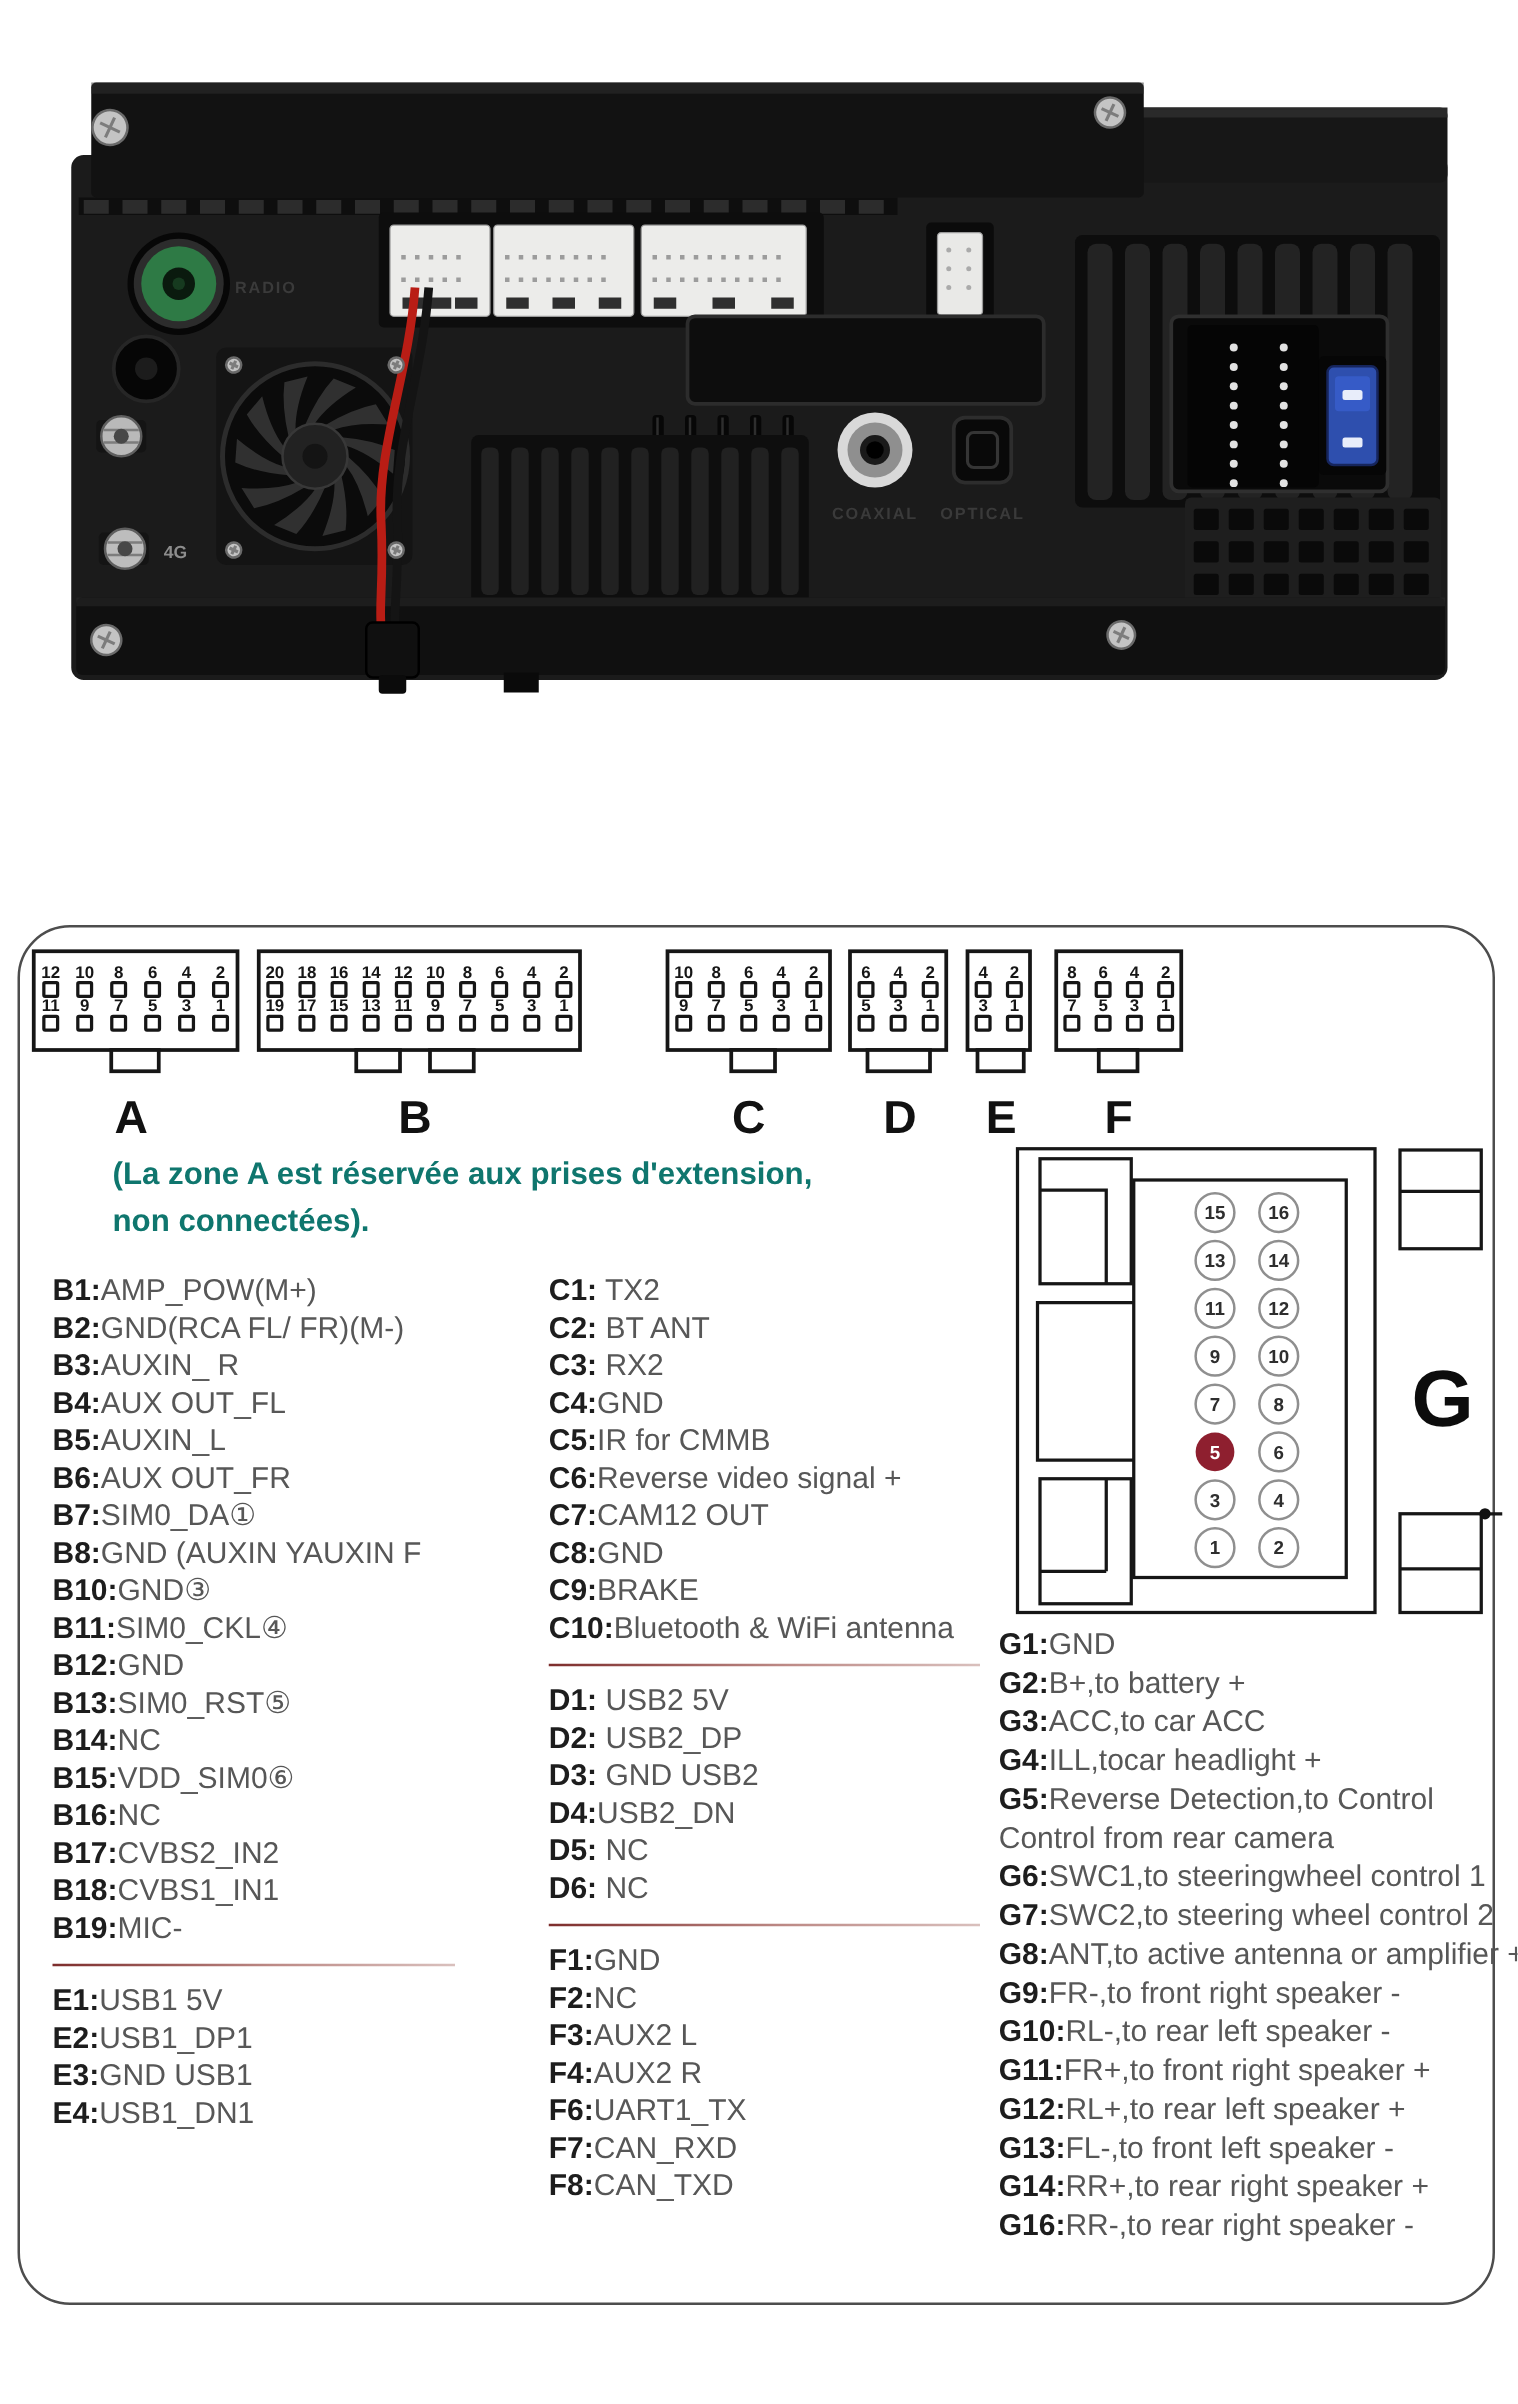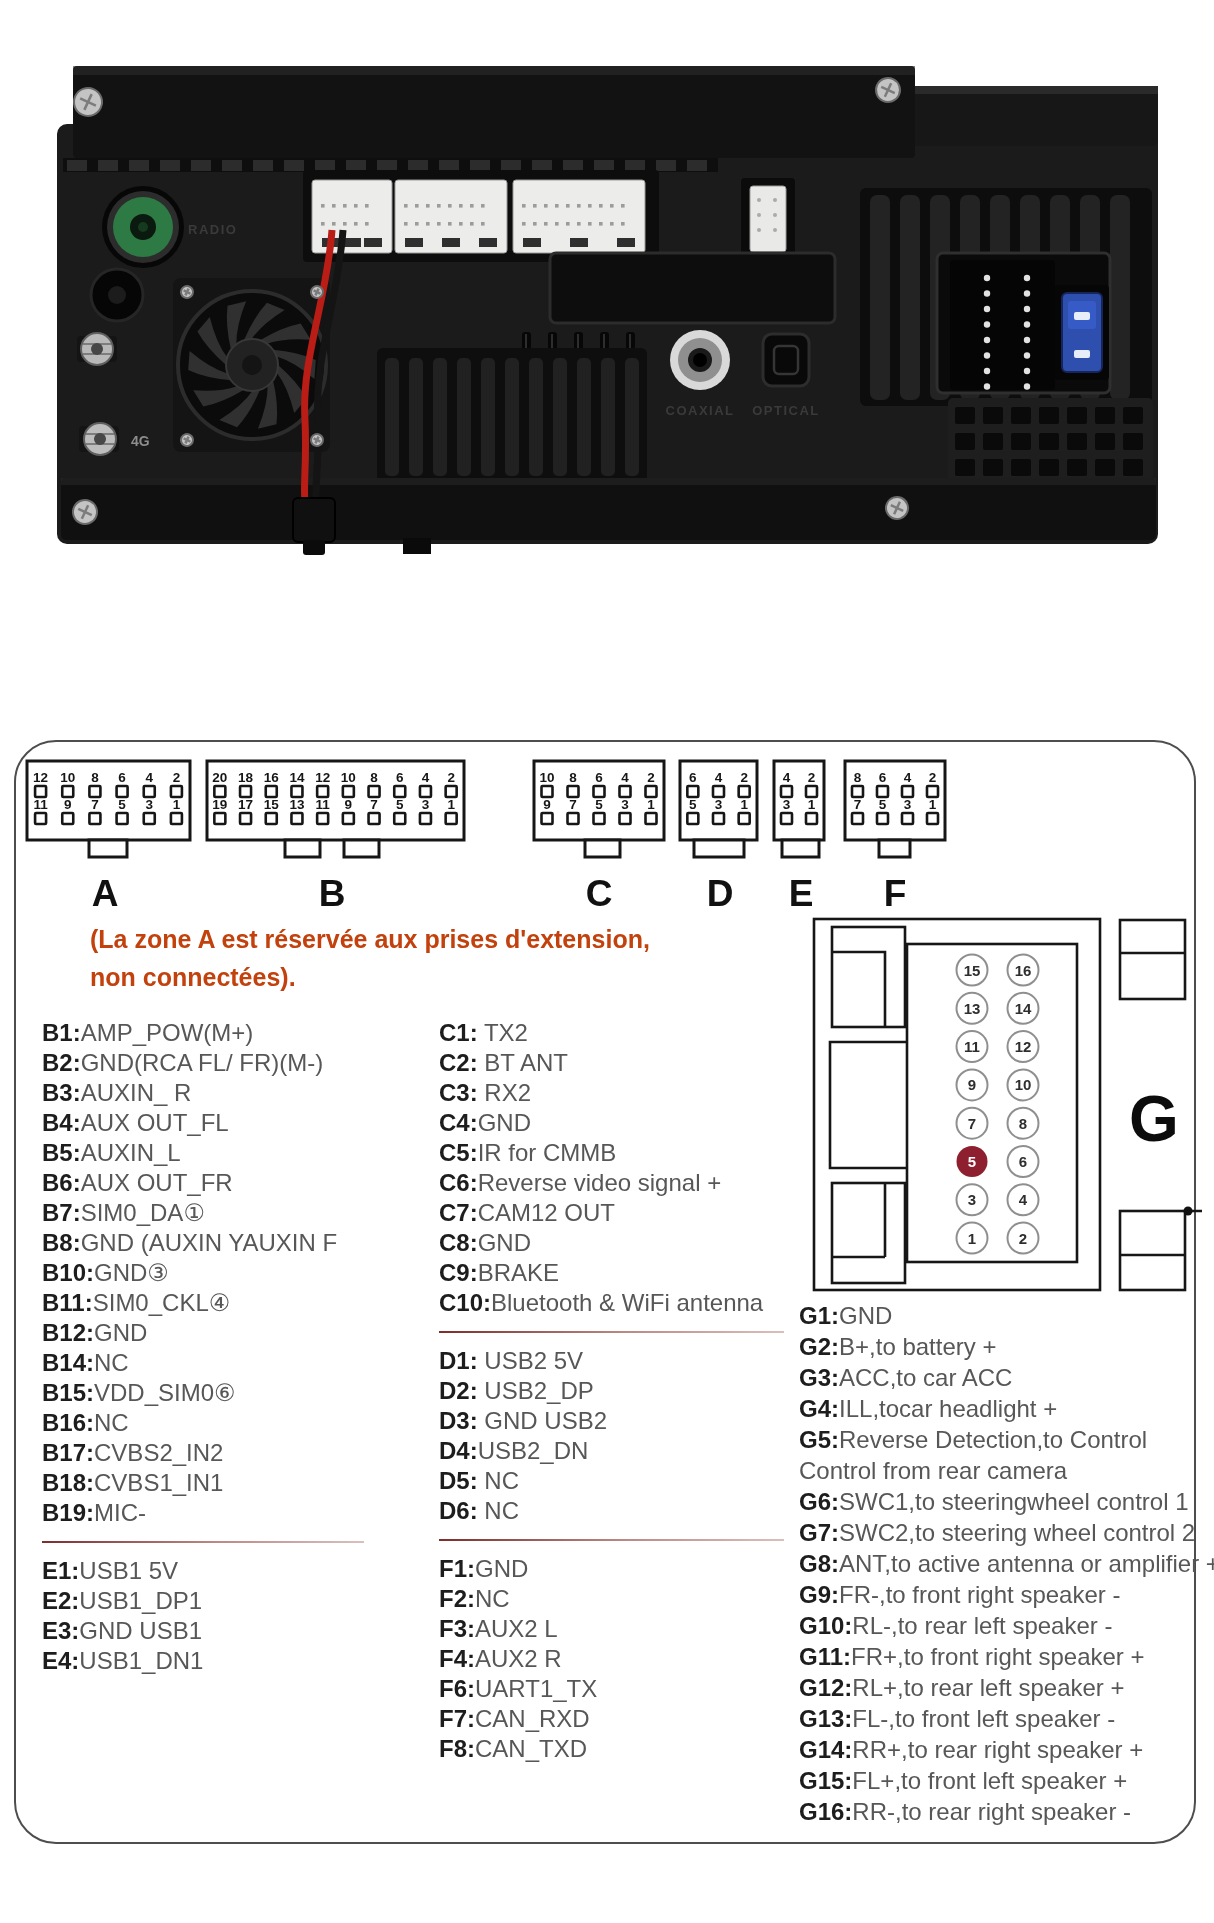--- a/index.html
+++ b/index.html
@@ -11,7 +11,7 @@
   #connsvg{position:absolute;left:0px;top:15px;width:980px;height:155px;}
   #gsvg{position:absolute;left:786px;top:168px;width:400px;height:390px;}
   .note{position:absolute;left:74px;top:178px;font-weight:bold;font-size:25px;
-        line-height:38px;color:#c2410c;}
+        line-height:38px;color:#0f766e;}
   .plist{position:absolute;font-size:24px;}
   #col1{left:26px;top:276px;width:392px;}
   #col2{left:423px;top:276px;width:400px;}

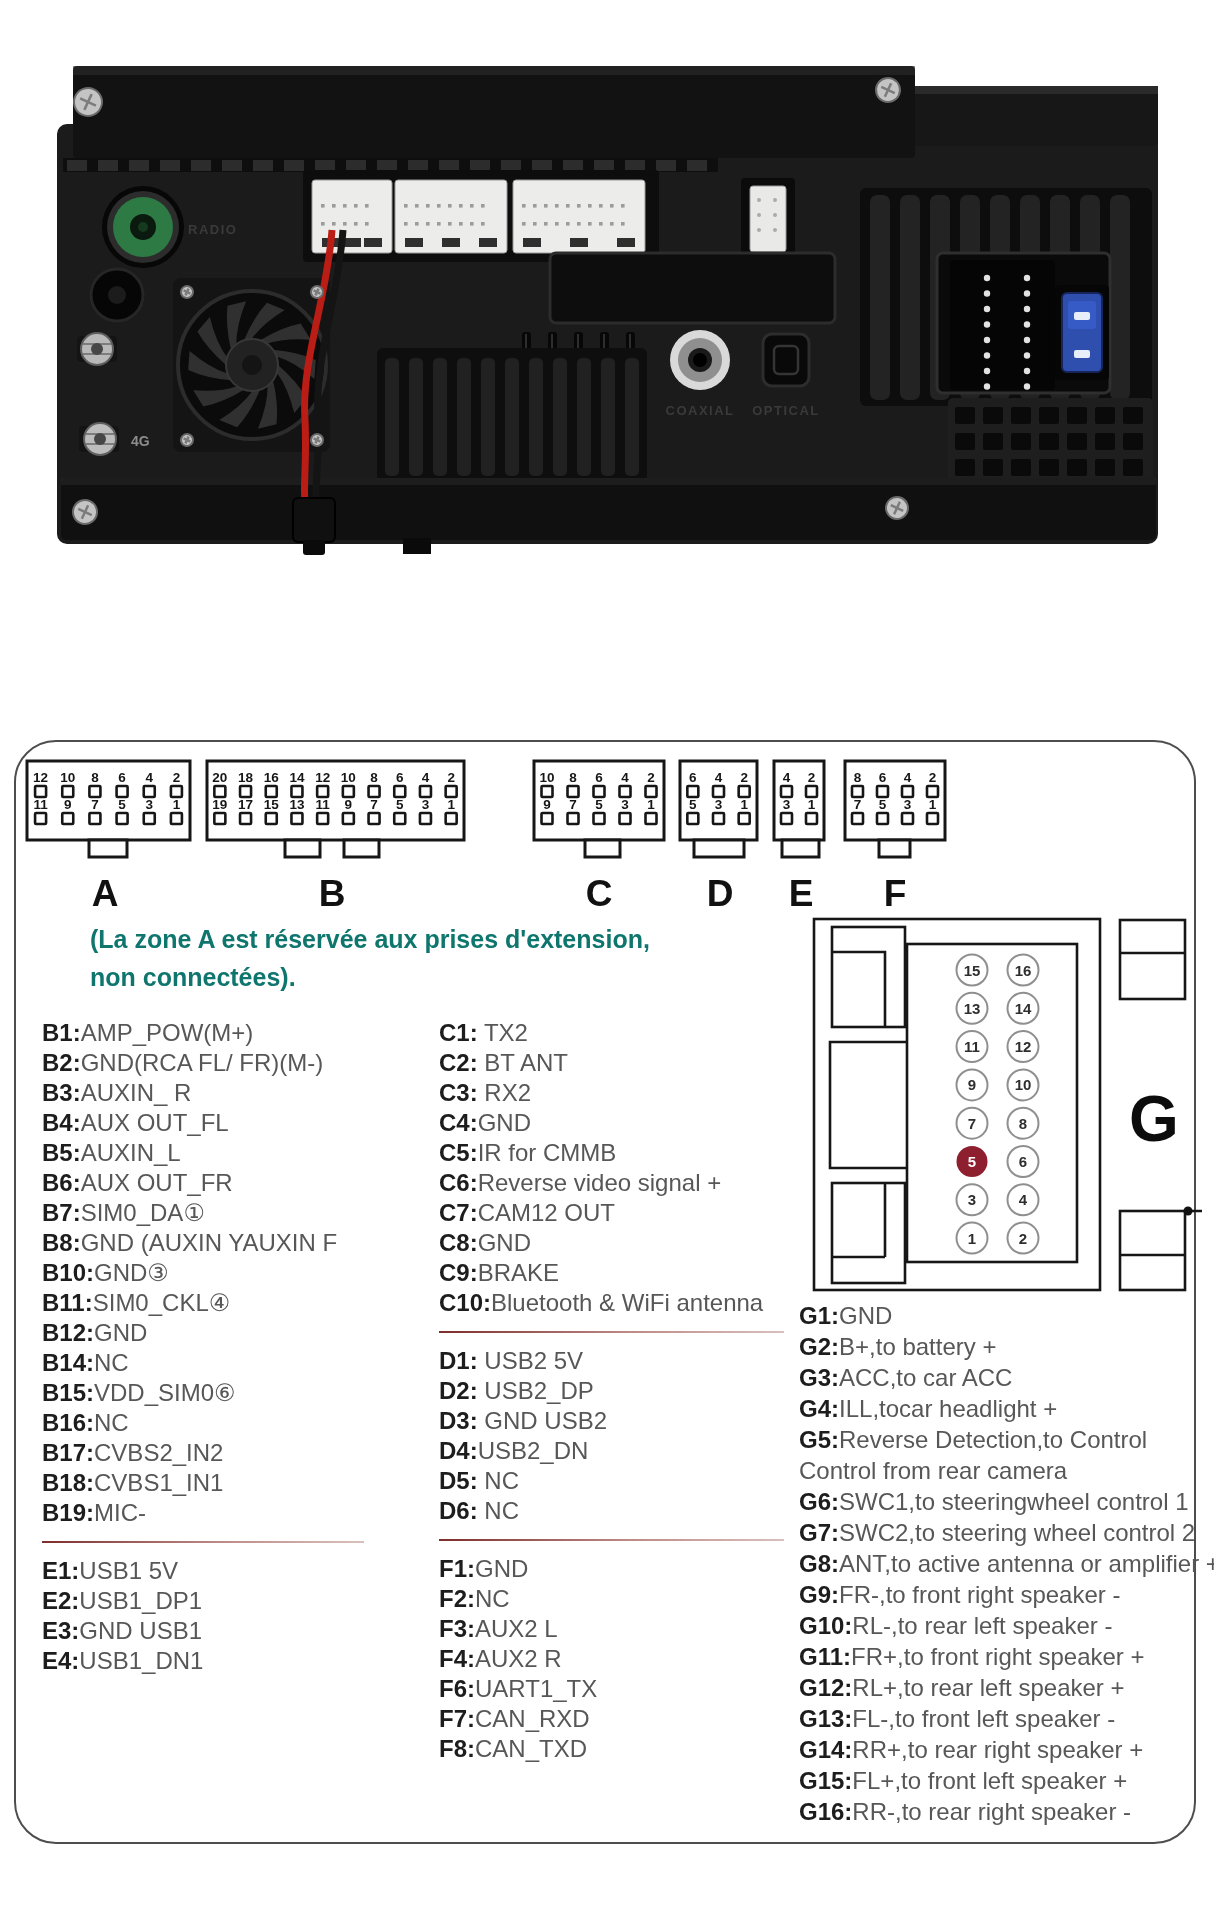--- a/index.html
+++ b/index.html
@@ -612,6 +612,7 @@
       <div class="pin-row"><span class="pid">B10:</span><span class="pdesc">GND③</span></div>
       <div class="pin-row"><span class="pid">B11:</span><span class="pdesc">SIM0_CKL④</span></div>
       <div class="pin-row"><span class="pid">B12:</span><span class="pdesc">GND</span></div>
+      <div class="pin-row"><span class="pid">B13:</span><span class="pdesc">SIM0_RST⑤</span></div>
       <div class="pin-row"><span class="pid">B14:</span><span class="pdesc">NC</span></div>
       <div class="pin-row"><span class="pid">B15:</span><span class="pdesc">VDD_SIM0⑥</span></div>
       <div class="pin-row"><span class="pid">B16:</span><span class="pdesc">NC</span></div>

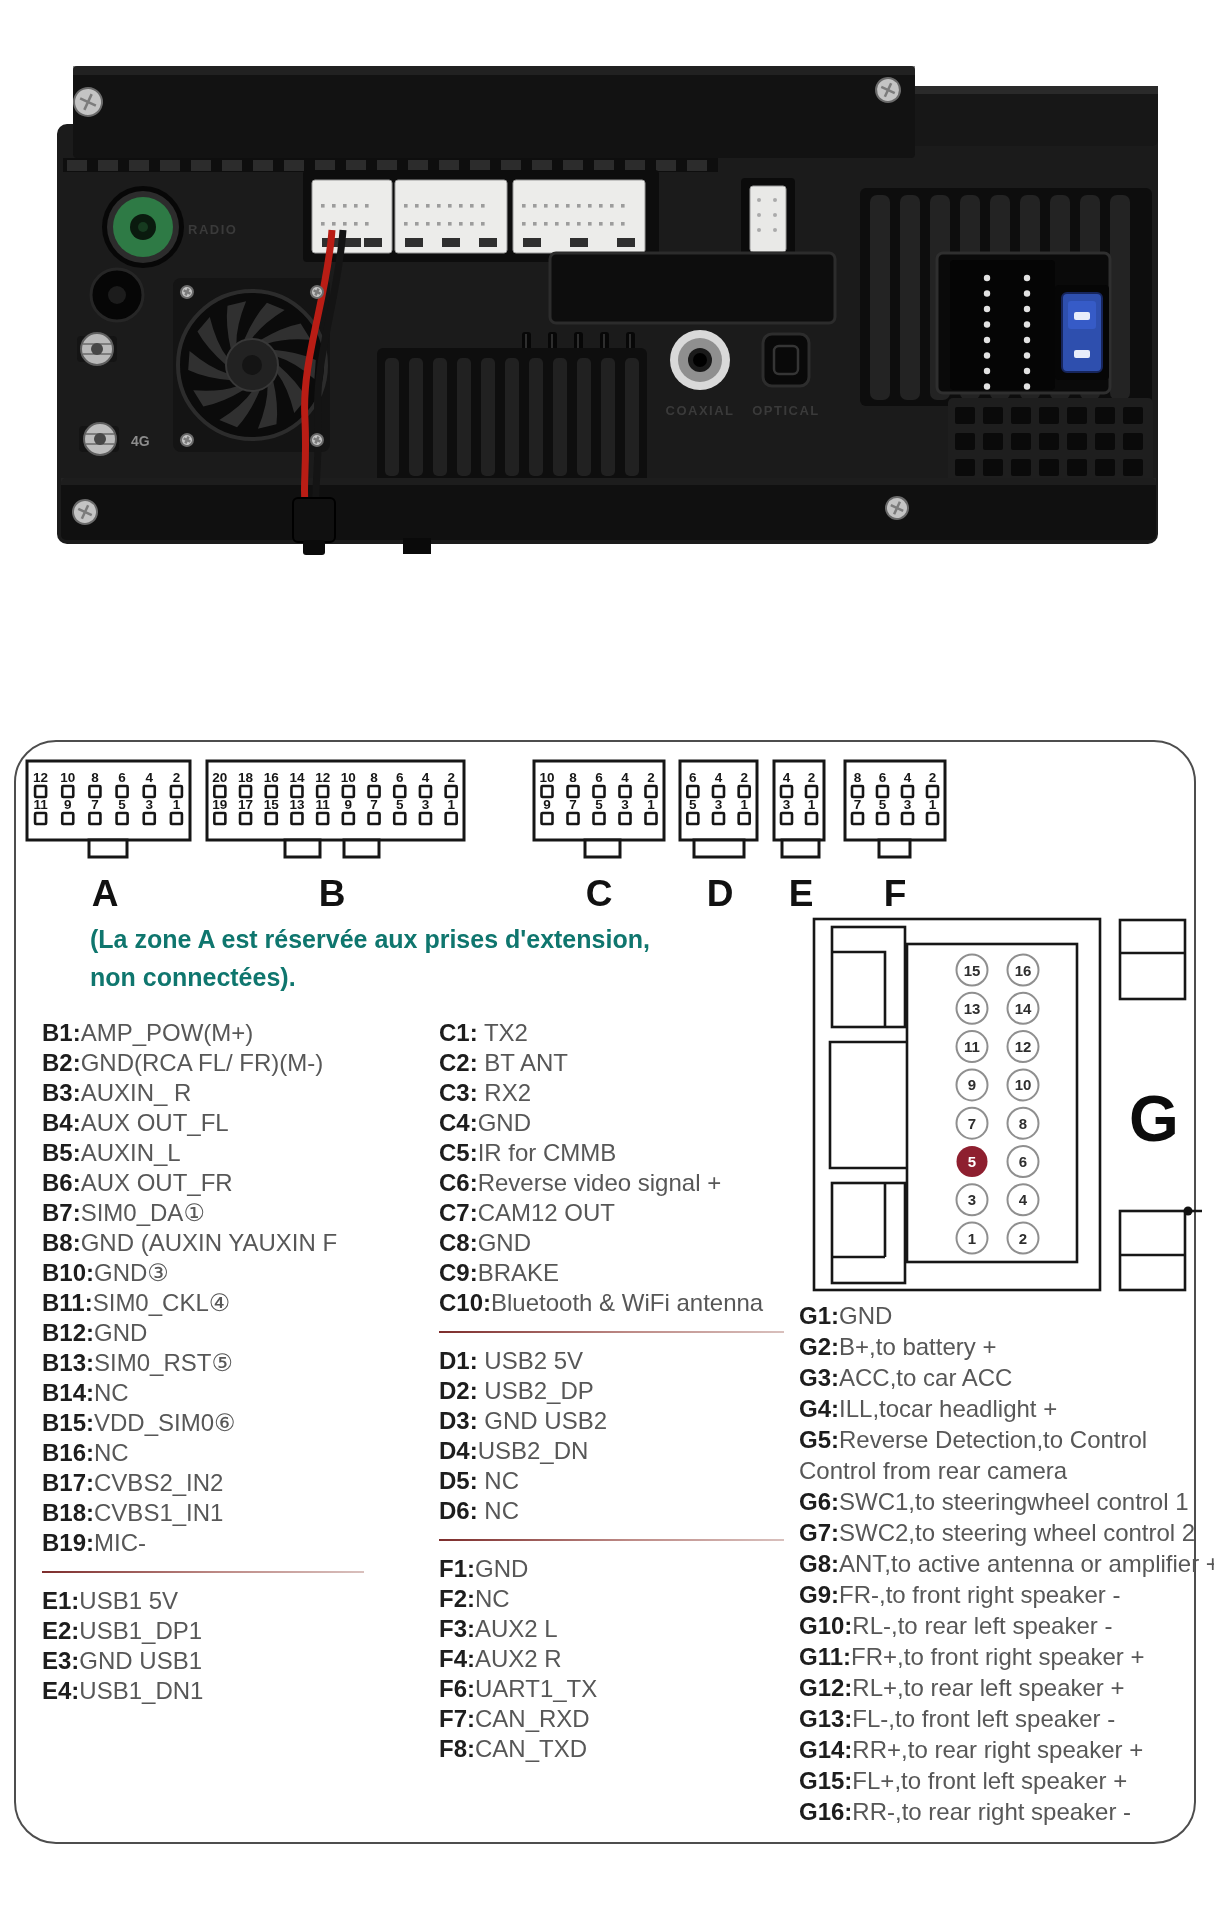--- a/index.html
+++ b/index.html
@@ -668,7 +668,6 @@
       <div class="pin-row"><span class="pid">G12:</span><span class="pdesc">RL+,to rear left speaker +</span></div>
       <div class="pin-row"><span class="pid">G13:</span><span class="pdesc">FL-,to front left speaker -</span></div>
       <div class="pin-row"><span class="pid">G14:</span><span class="pdesc">RR+,to rear right speaker +</span></div>
-      <div class="pin-row"><span class="pid">G15:</span><span class="pdesc">FL+,to front left speaker +</span></div>
       <div class="pin-row"><span class="pid">G16:</span><span class="pdesc">RR-,to rear right speaker -</span></div>
     </div>
 </div>

